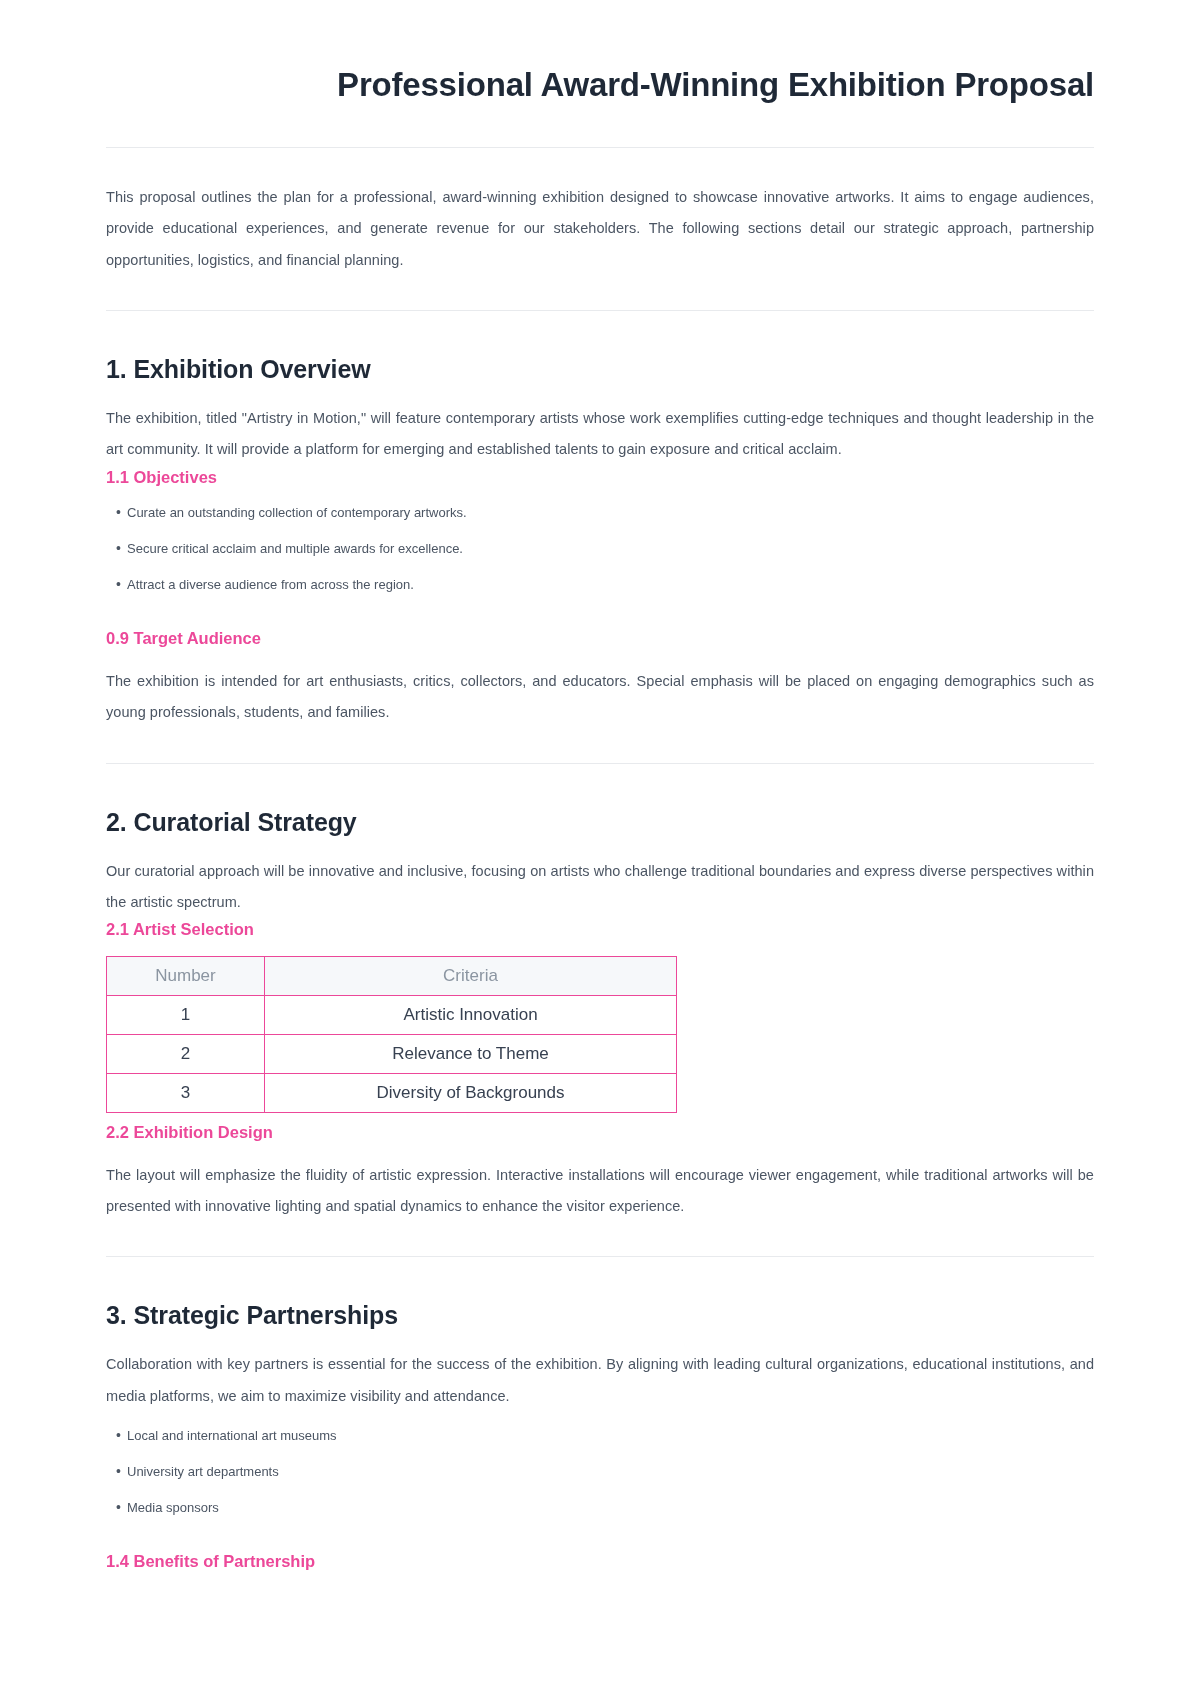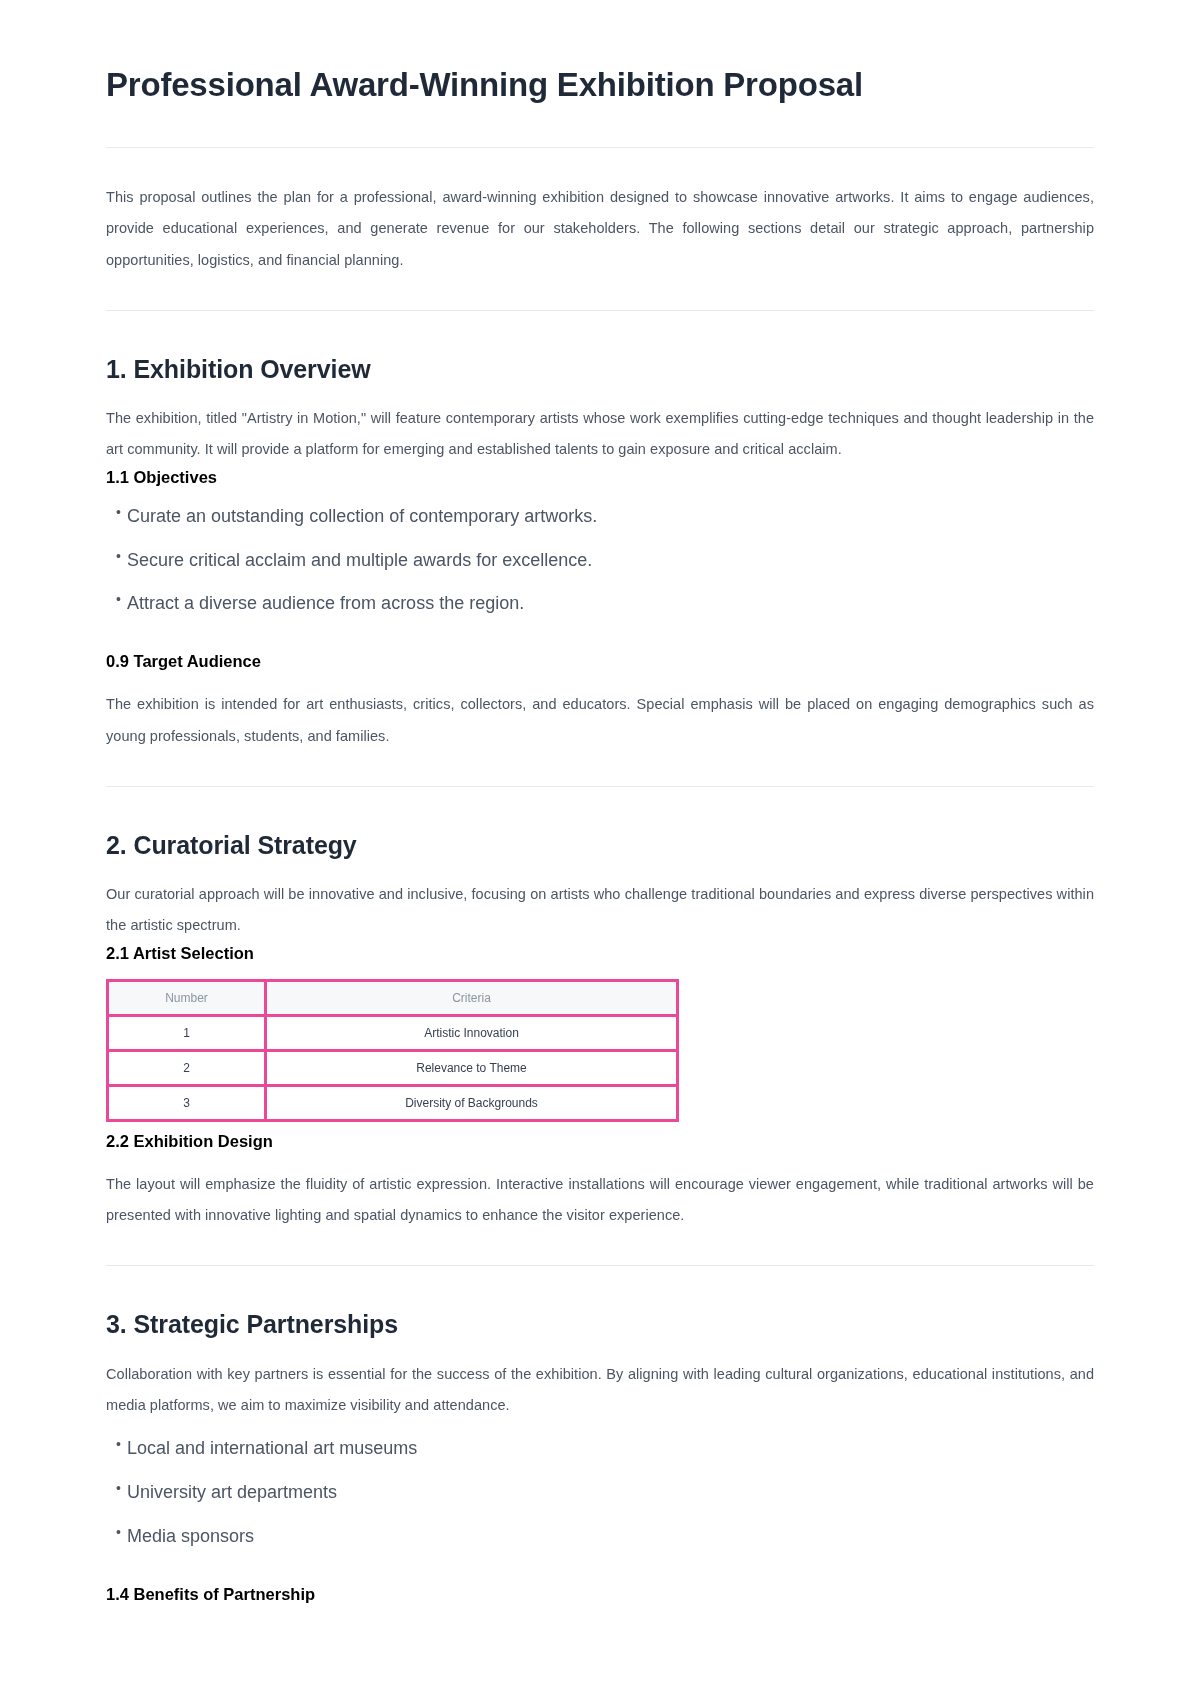--- a/index.html
+++ b/index.html
@@ -30,7 +30,7 @@
     line-height: 1.25;
     font-weight: 700;
     color: #1f2937;
-    text-align: left;
+    text-align: right;
     letter-spacing: -0.2px;
     margin: 0 0 42px 0;
   }

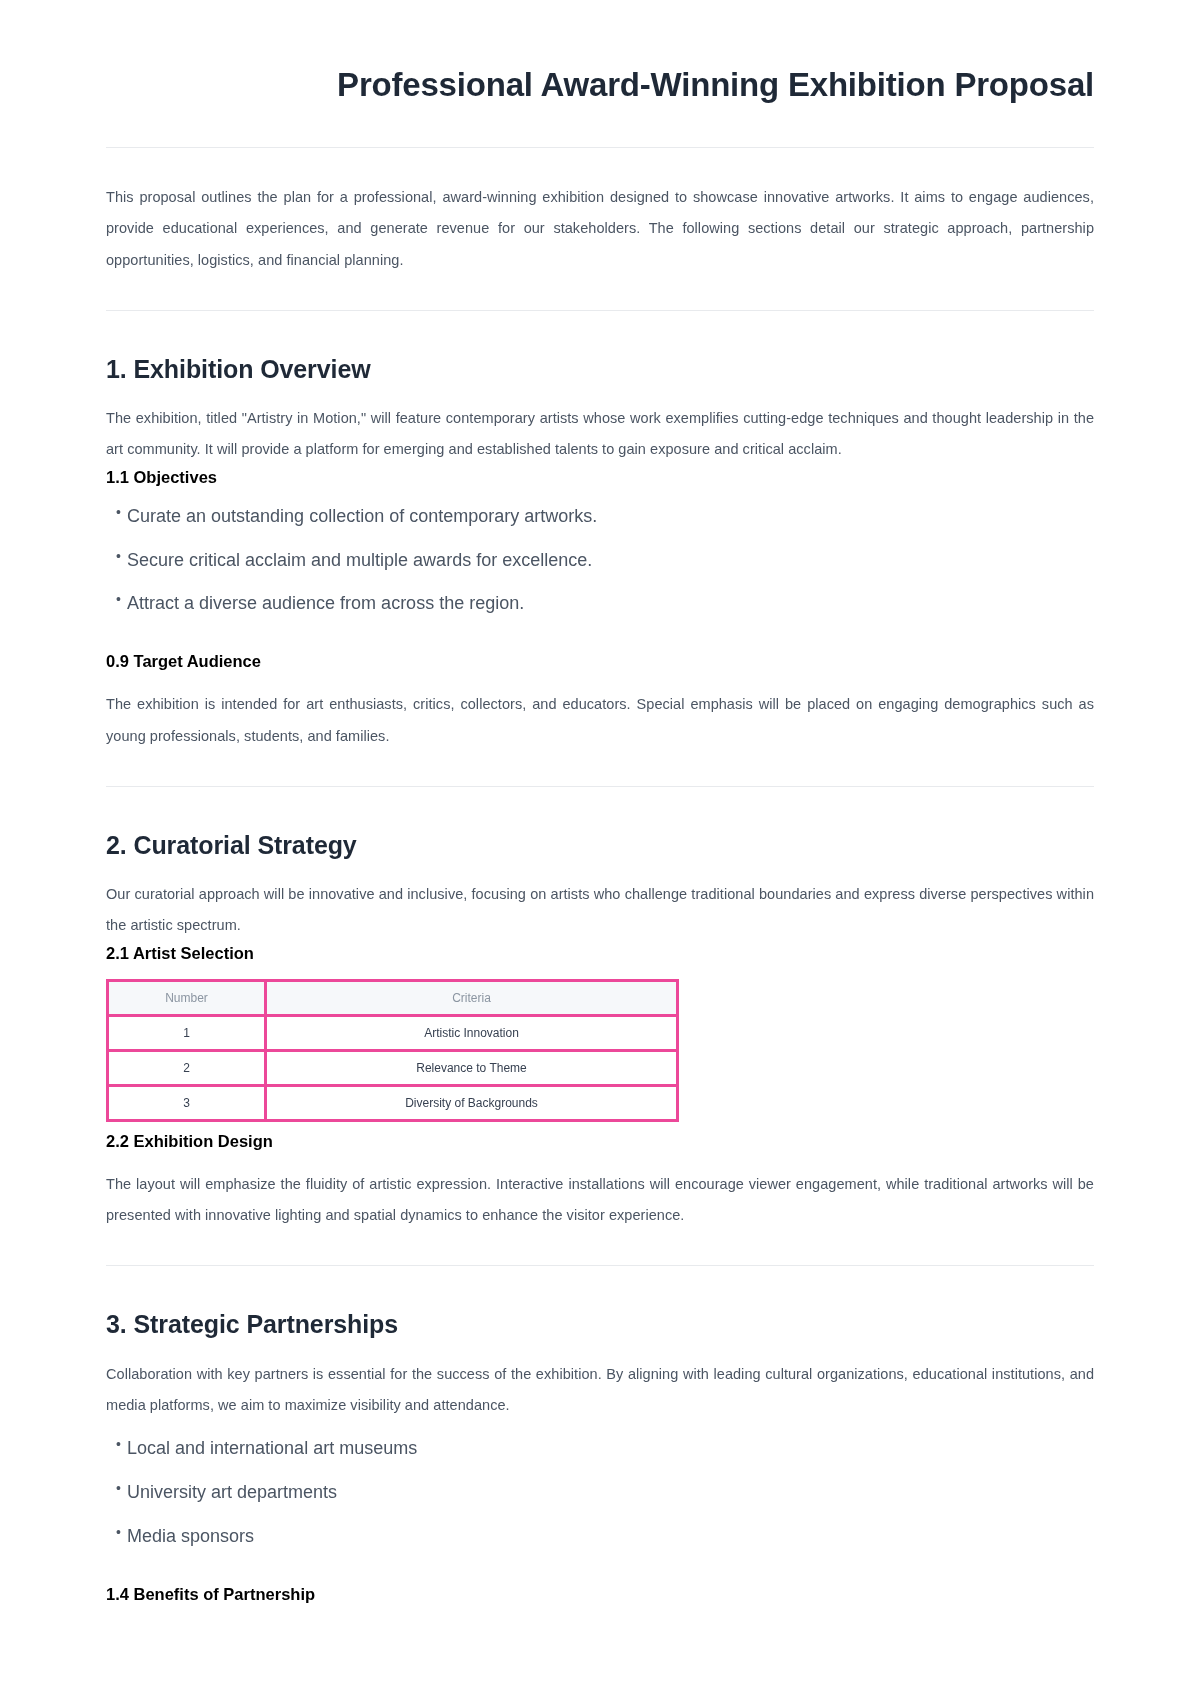--- a/index.html
+++ b/index.html
@@ -68,7 +68,7 @@
     font-size: 16.5px;
     line-height: 1.4;
     font-weight: 700;
-    color: #000000;
+    color: #ec4899;
     margin: 0 0 6px 0;
   }
 

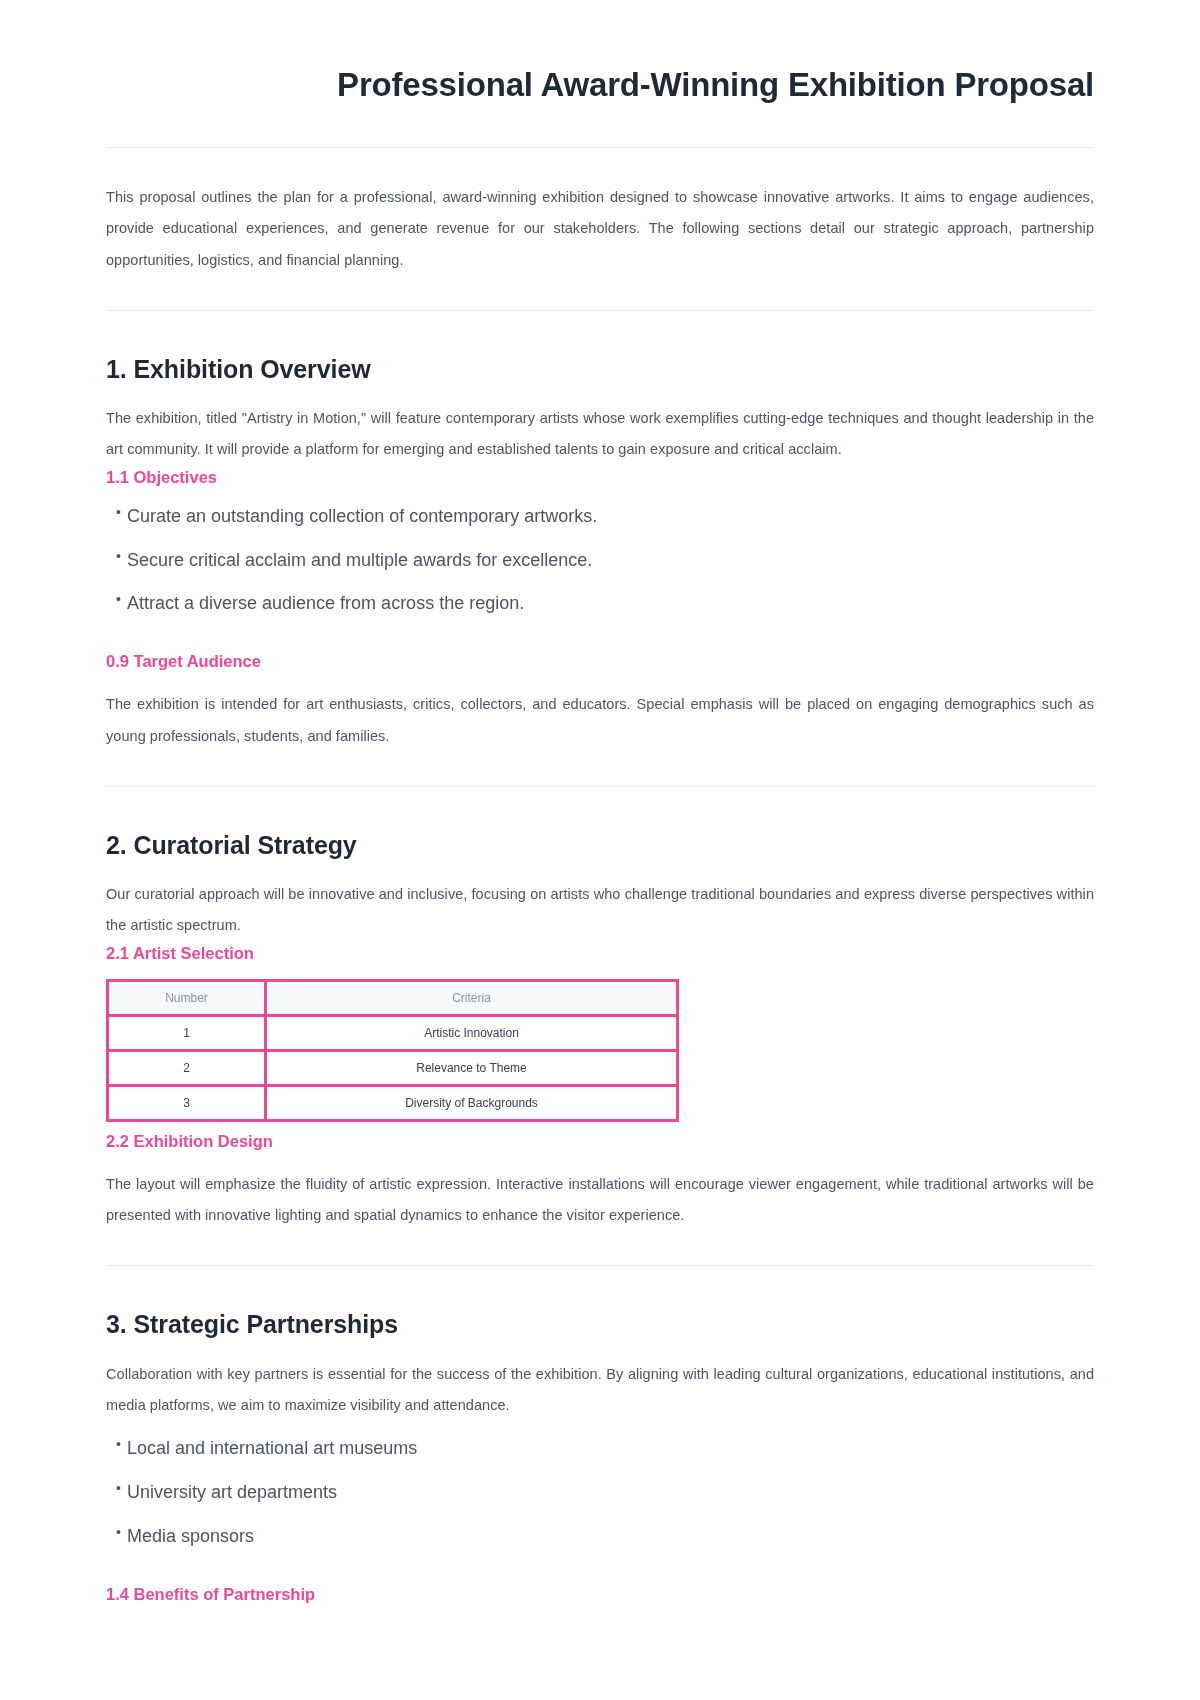--- a/index.html
+++ b/index.html
@@ -78,7 +78,7 @@
     padding: 0 0 0 10px;
   }
   ul.bullet-list li {
-    font-size: 18px;
+    font-size: 13px;
     line-height: 1.55;
     color: #4b5563;
     margin: 0 0 16px 0;

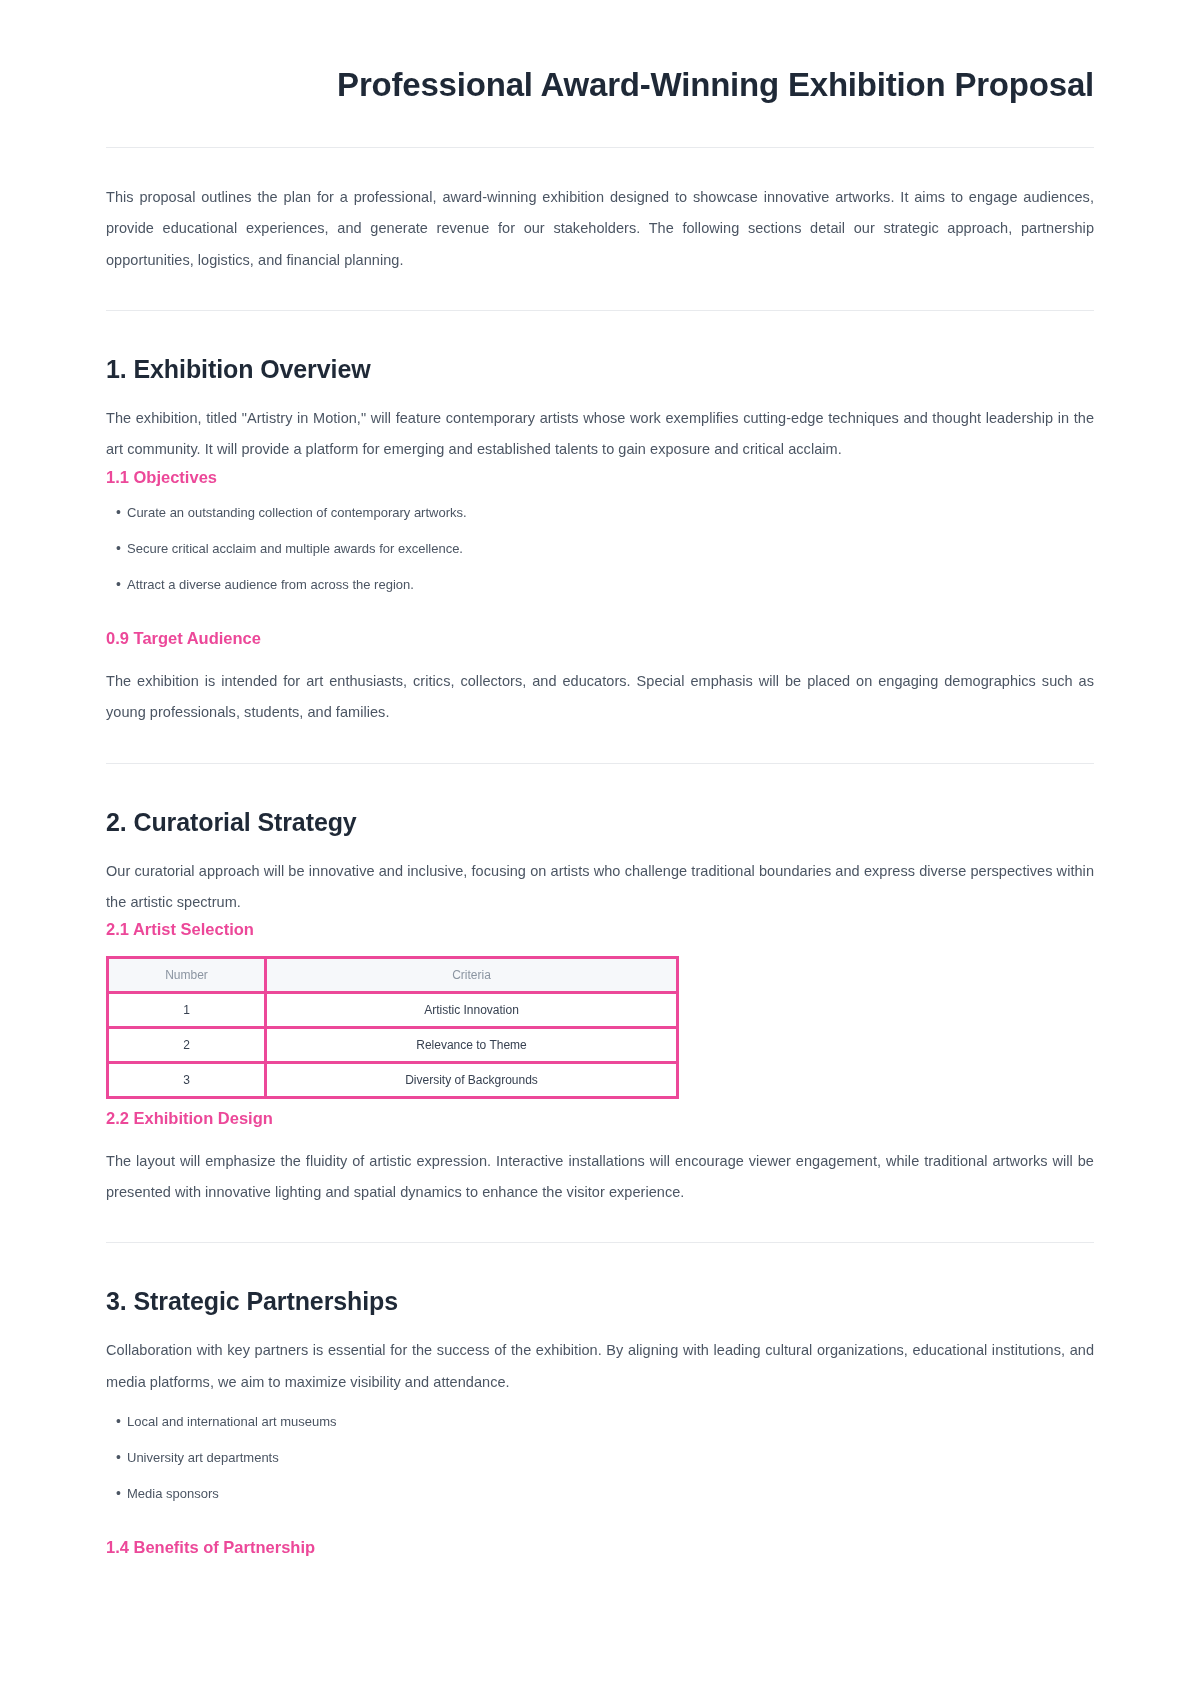--- a/index.html
+++ b/index.html
@@ -105,9 +105,9 @@
   }
   table.data-table th,
   table.data-table td {
-    border: 3px solid #ec4899;
+    border: 1px solid #ec4899;
     text-align: center;
-    font-size: 12px;
+    font-size: 17px;
     padding: 9px 10px;
   }
   table.data-table thead th {

